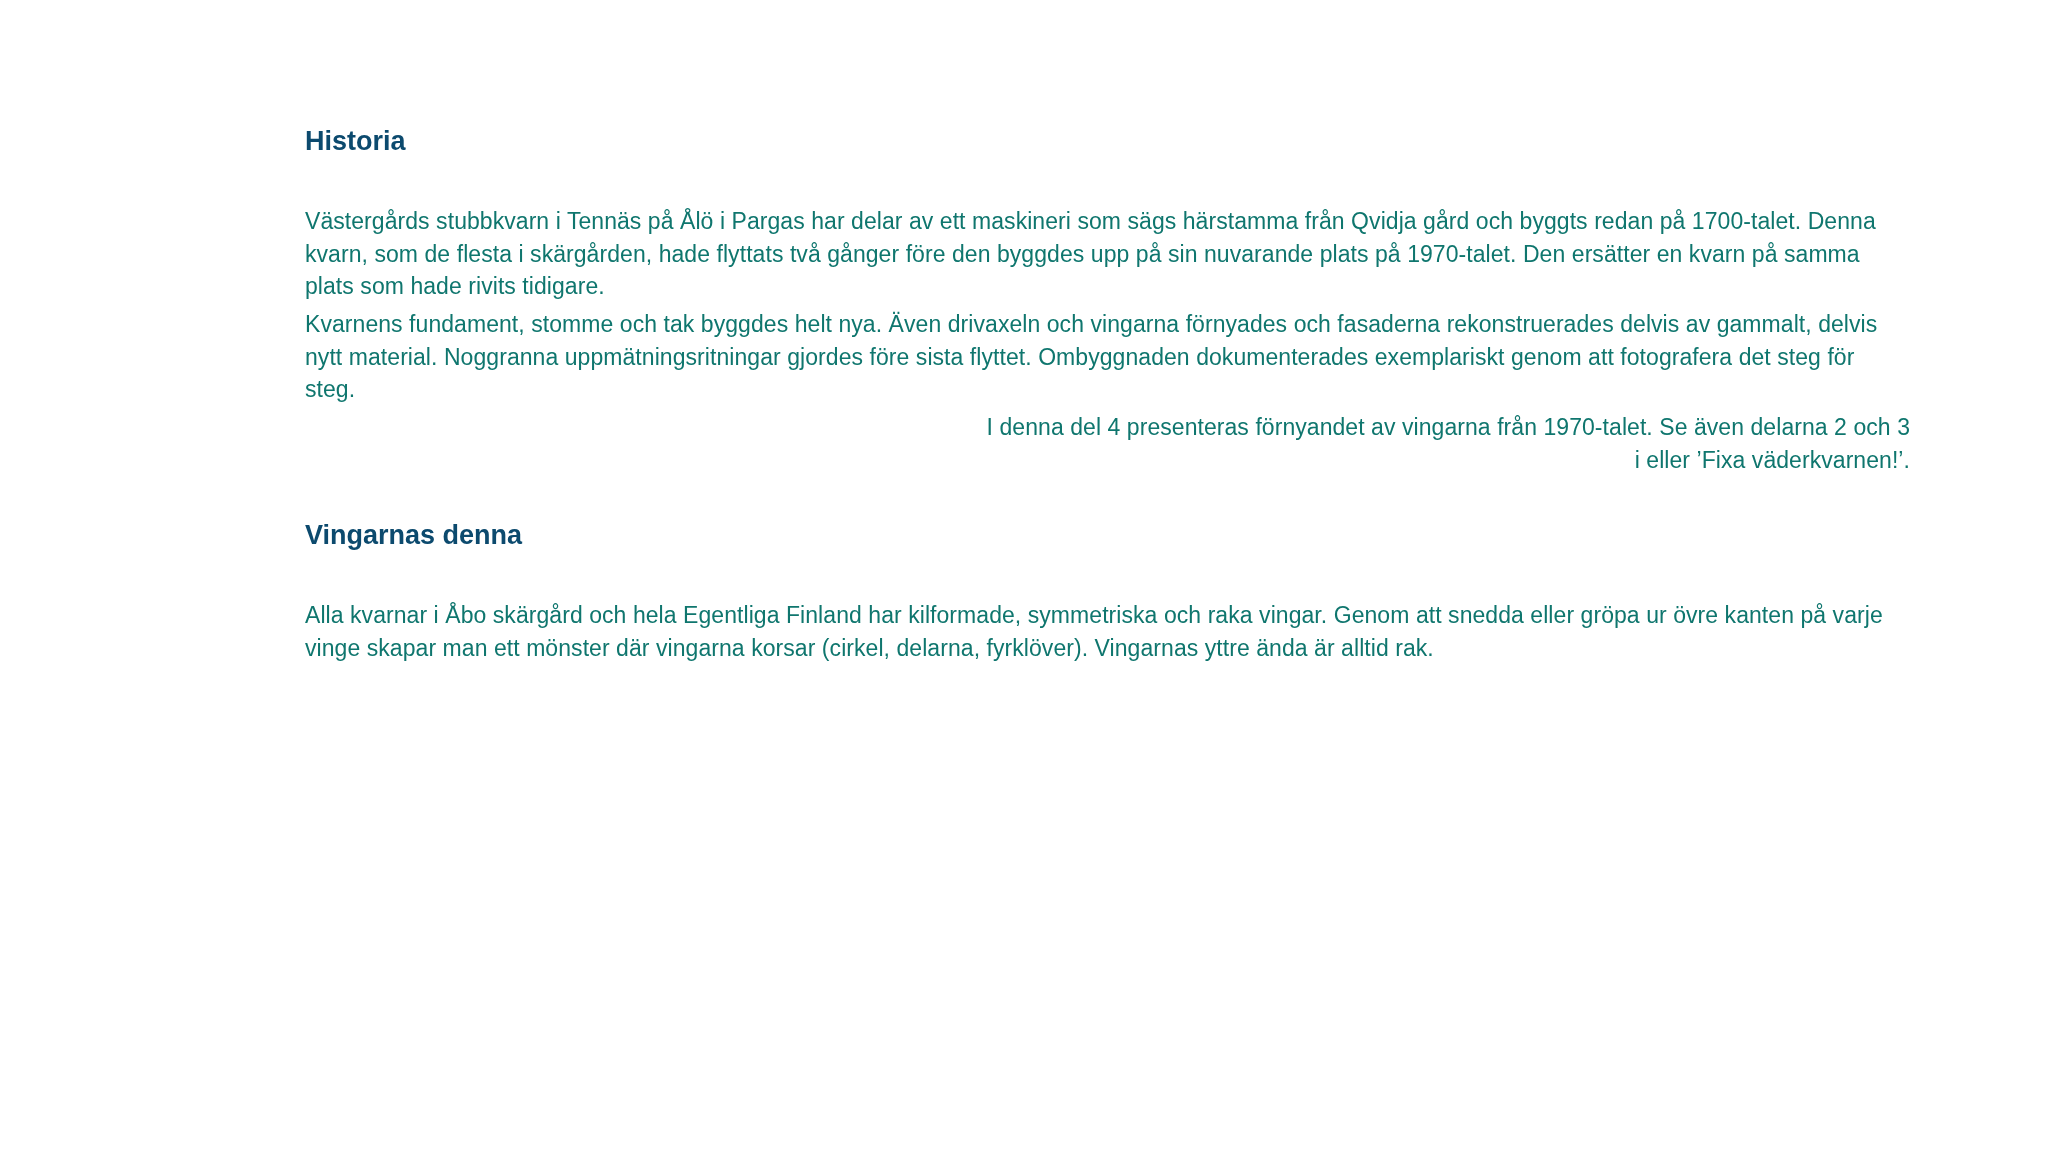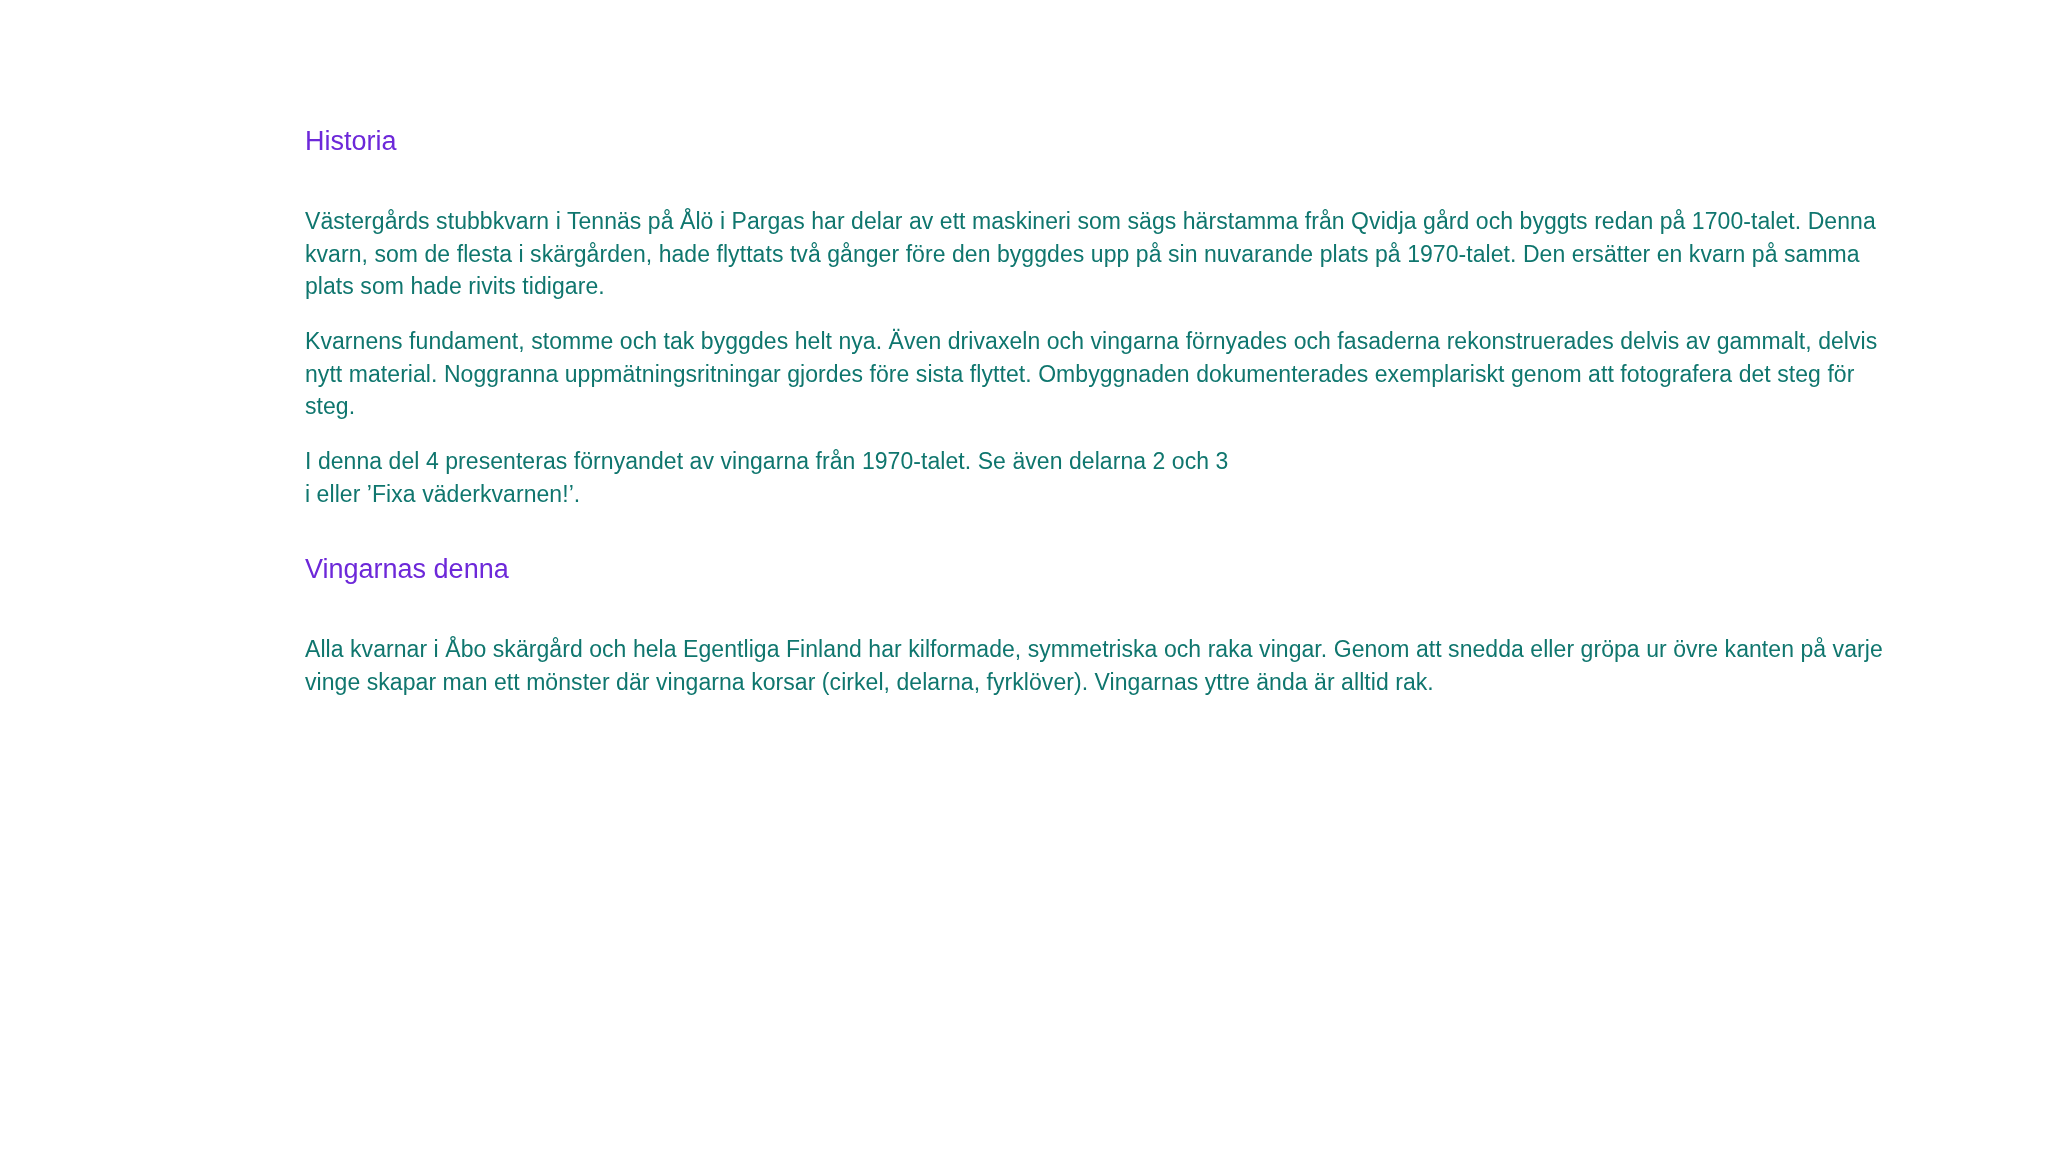--- a/index.html
+++ b/index.html
@@ -31,9 +31,9 @@
   }
   .heading {
     font-size: 27px;
-    font-weight: normal;
+    font-weight: bold;
     line-height: 1.3;
-    color: #6d28d9;
+    color: #0c4a6e;
     margin: 0;
   }
   .heading-gap-after {

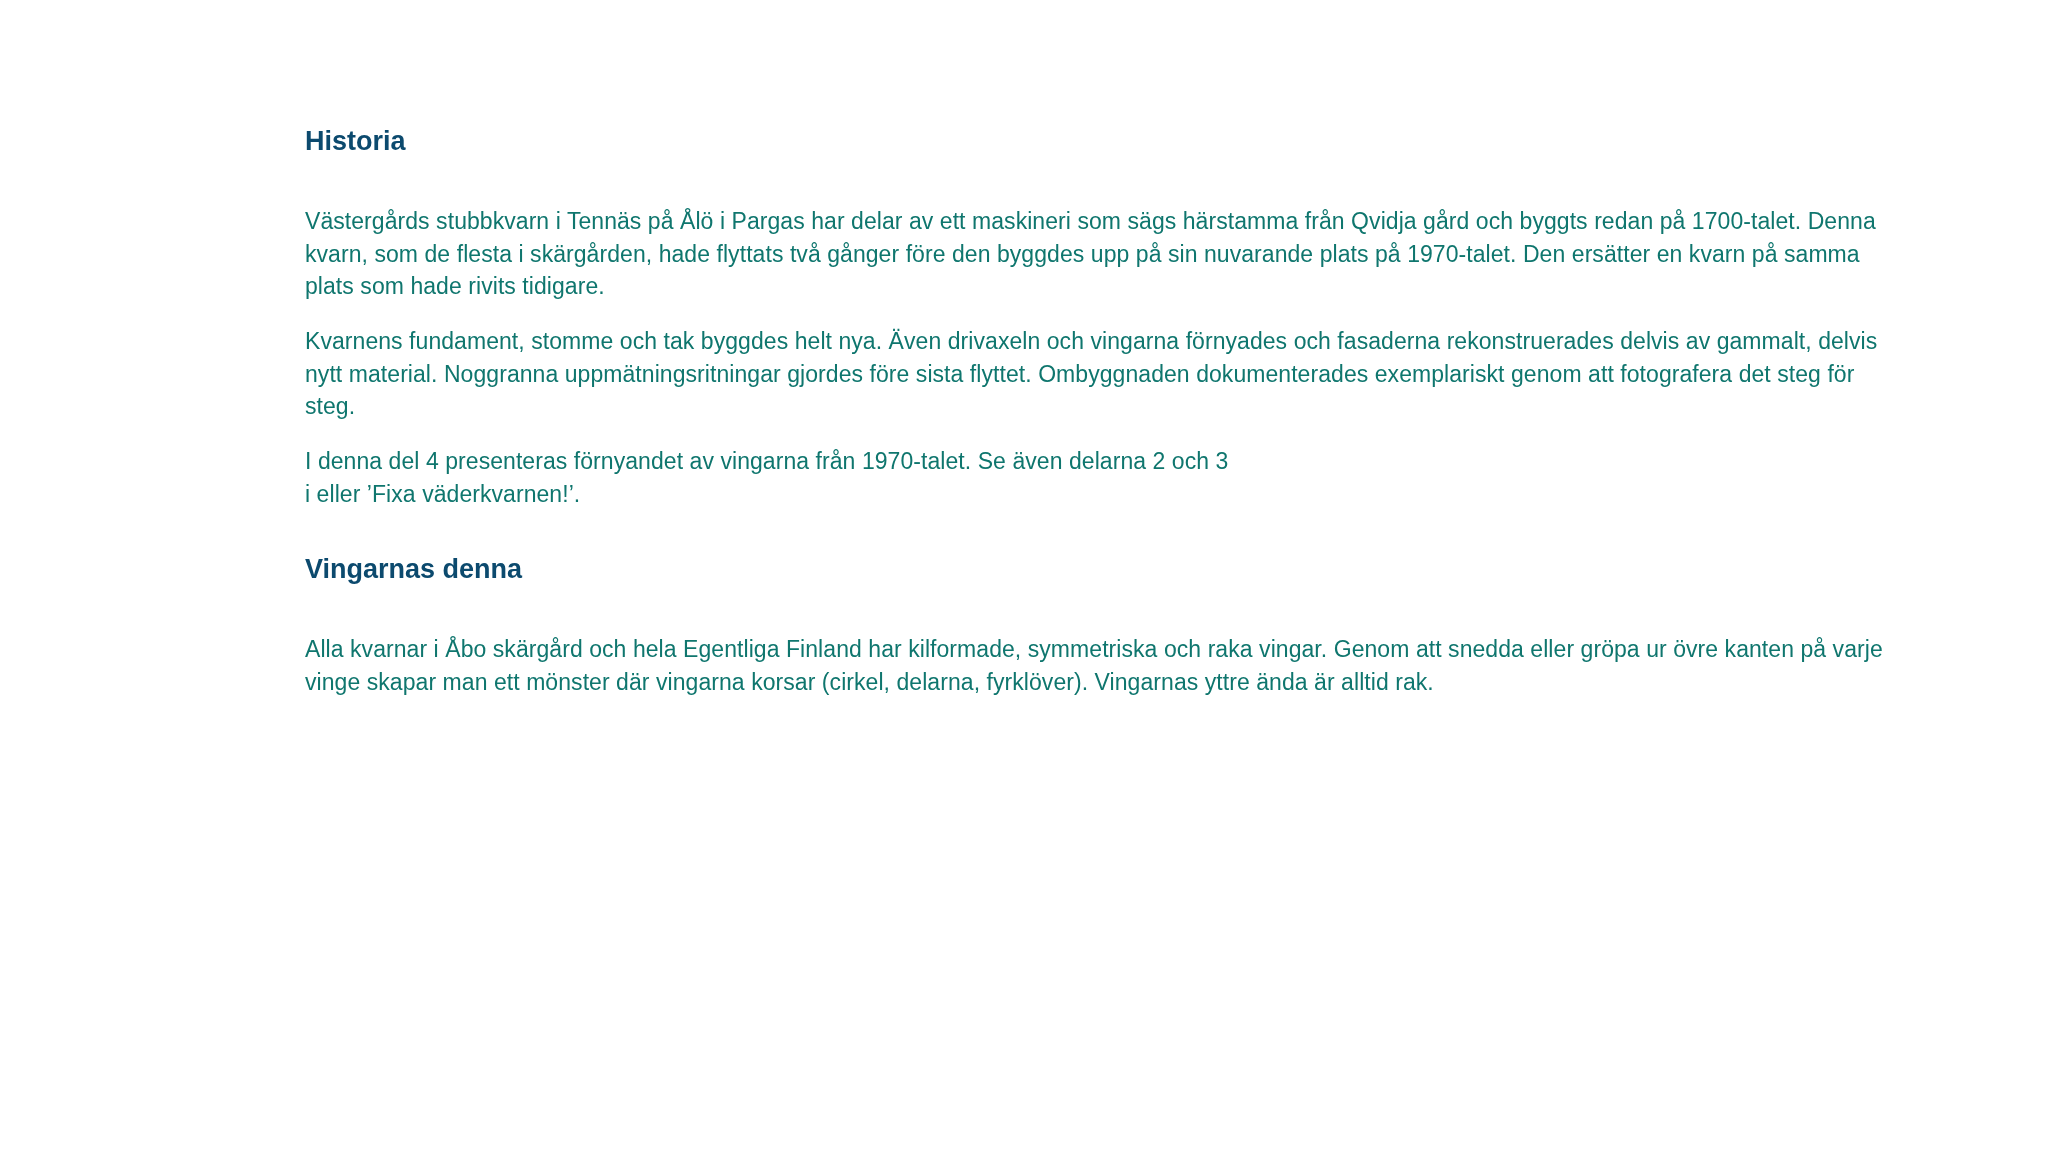--- a/index.html
+++ b/index.html
@@ -47,7 +47,7 @@
     letter-spacing: 0.06px;
   }
   .para + .para {
-    margin-top: 22px;
+    margin-top: 5px;
   }
   .block-gap {
     height: 42px;

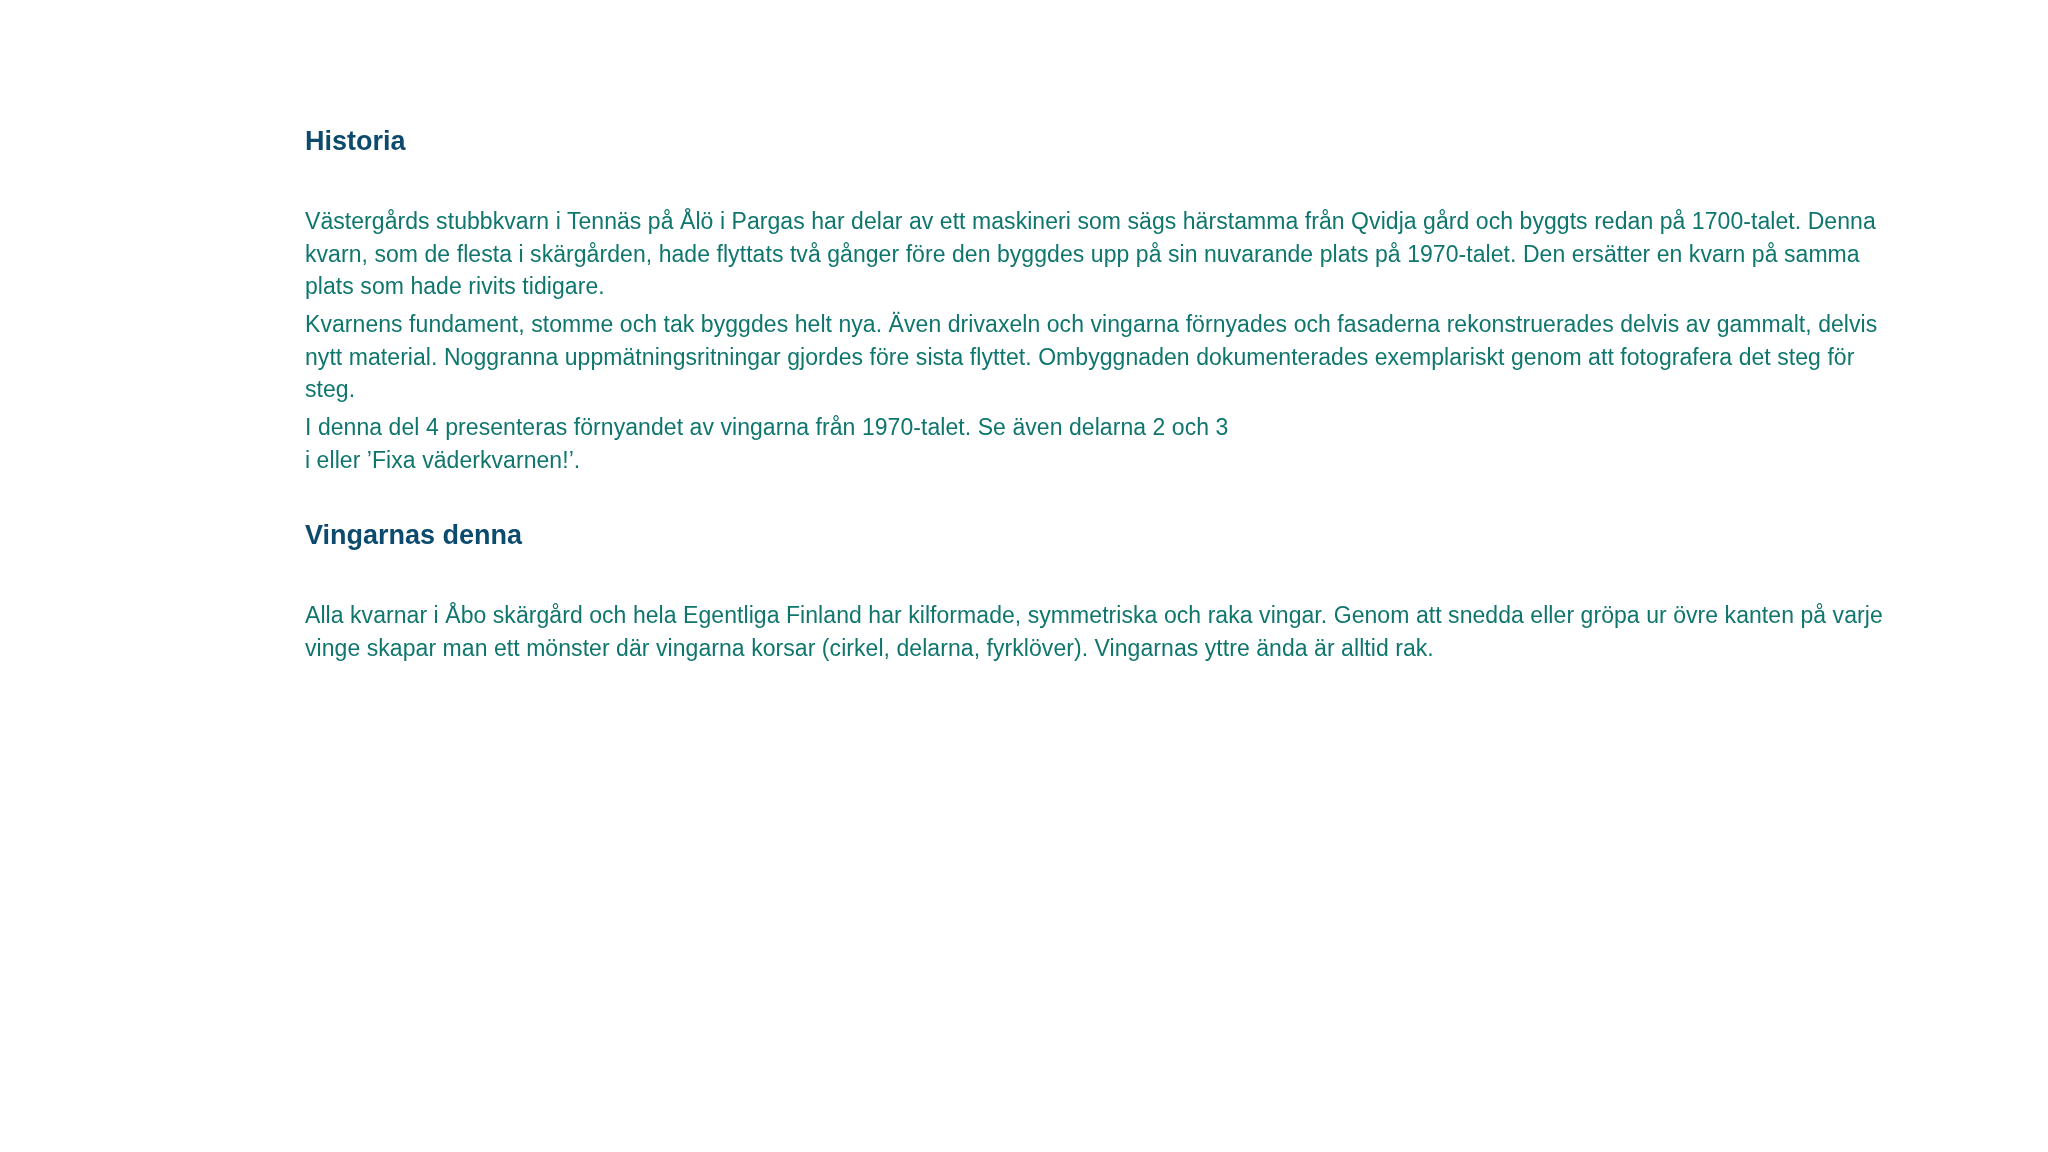--- a/index.html
+++ b/index.html
@@ -54,6 +54,7 @@
   }
   .nowrap-break {
     display: block;
+    text-align: right;
   }
 </style>
 </head>

